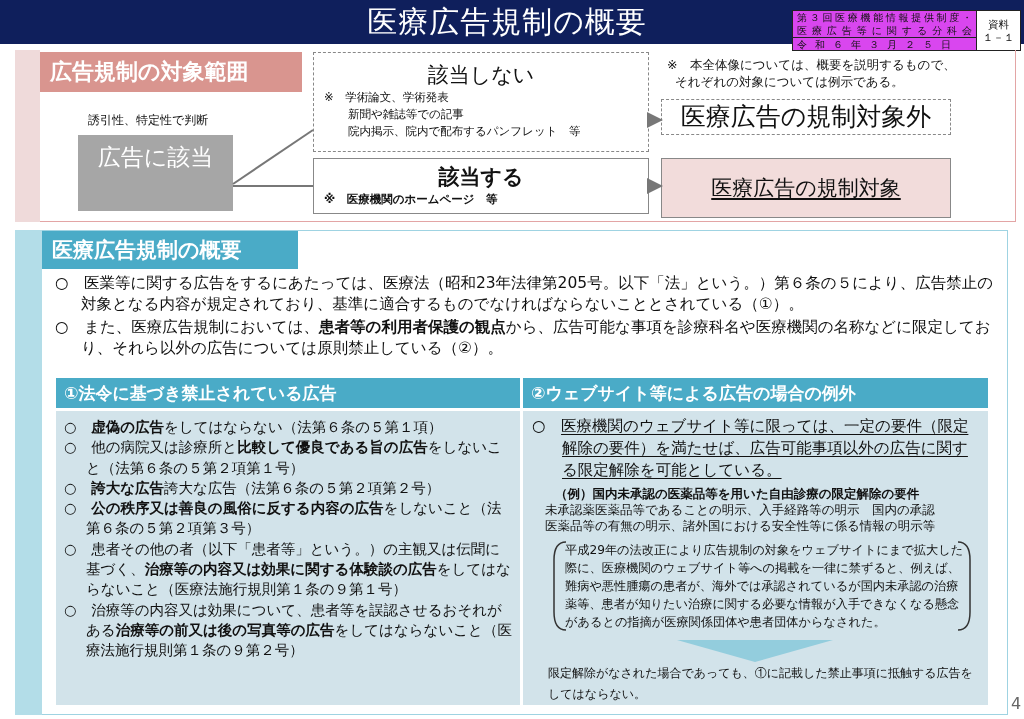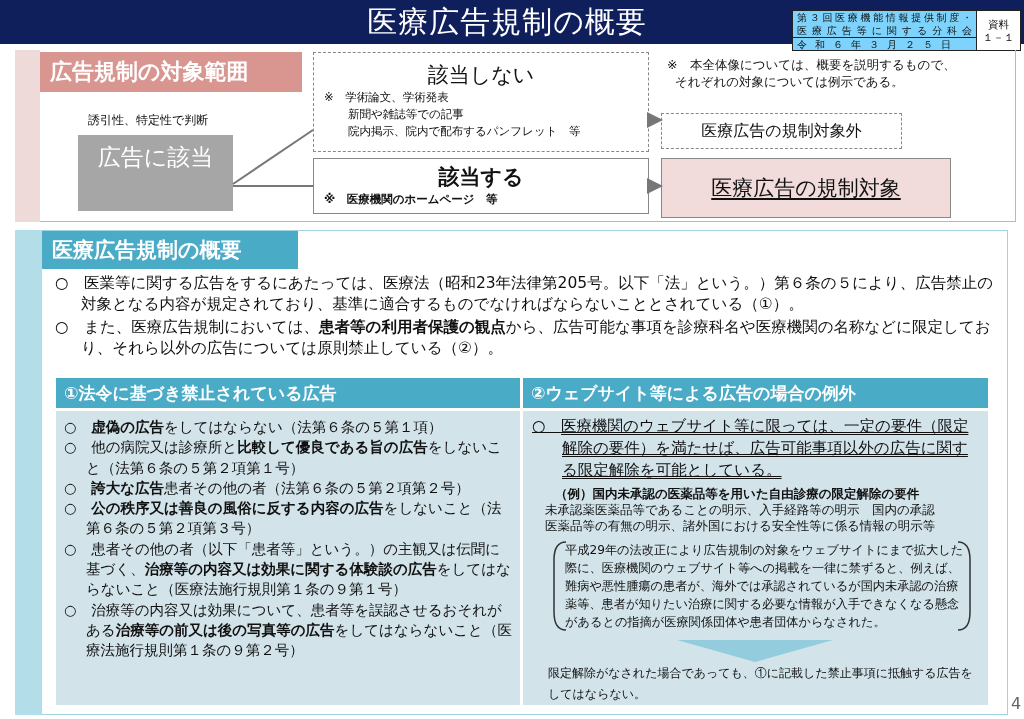--- a/index.html
+++ b/index.html
@@ -9,7 +9,7 @@
   
   .title-bar { position: absolute; left: 0; top: 0; width: 1024px; height: 44px; background: #0f1f5c; }
   .title-text { position: absolute; left: 0; top: 0; width: 1024px; height: 44px; text-align: center; color: #fff; font-size: 30px; line-height: 44px; letter-spacing: 1px; padding-right: 10px; }
-  .meta-box { position: absolute; left: 792px; top: 10px; width: 185px; height: 41px; background: #7dd3fc; border: 1px solid #222; font-size: 10px; line-height: 12.5px; }
+  .meta-box { position: absolute; left: 792px; top: 10px; width: 185px; height: 41px; background: #d946ef; border: 1px solid #222; font-size: 10px; line-height: 12.5px; }
   .meta-row1 { position: absolute; left: 0; top: 0; width: 183px; height: 27px; border-bottom: 1px solid #222; padding: 1px 4px; text-align: justify; text-align-last: justify; }
   .meta-row2 { position: absolute; left: 0; top: 28px; width: 183px; height: 16px; padding: 0 4px; letter-spacing: 8px; font-size: 10px; line-height: 12px; }
   .doc-box { position: absolute; left: 977px; top: 10px; width: 44px; height: 41px; background: #fff; border: 1px solid #222; border-left: none; text-align: center; font-size: 10.5px; line-height: 13px; padding-top: 7px; }

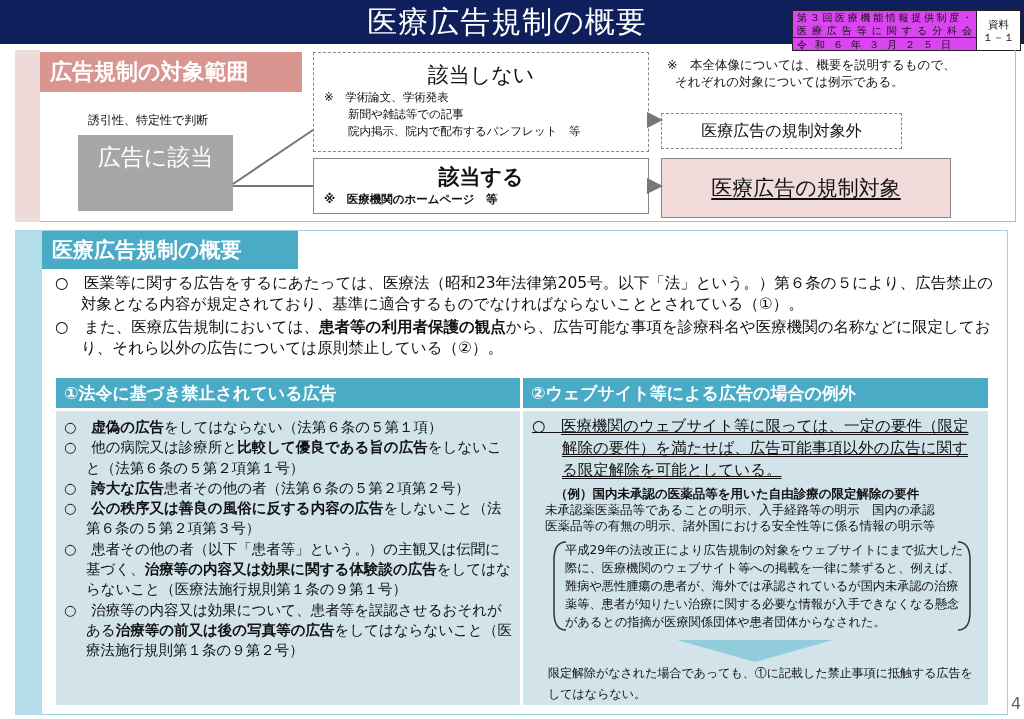--- a/index.html
+++ b/index.html
@@ -30,7 +30,7 @@
   .ind { padding-left: 24px; }
 
   .note-right { position: absolute; left: 667px; top: 56px; font-size: 12.5px; line-height: 17px; }
-  .out-box { position: absolute; left: 661px; top: 113px; width: 241px; height: 36px; border: 1.5px dashed #888; font-size: 16px; line-height: 33px; text-align: center; }
+  .out-box { position: absolute; left: 661px; top: 99px; width: 290px; height: 36px; border: 1.5px dashed #888; font-size: 25px; line-height: 33px; text-align: center; }
   .in-box { position: absolute; left: 661px; top: 158px; width: 290px; height: 60px; border: 1.5px solid #888; background: #f2dcdb; font-size: 21px; line-height: 58px; text-align: center; }
   .in-box span { text-decoration: underline; text-underline-offset: 3px; }
 

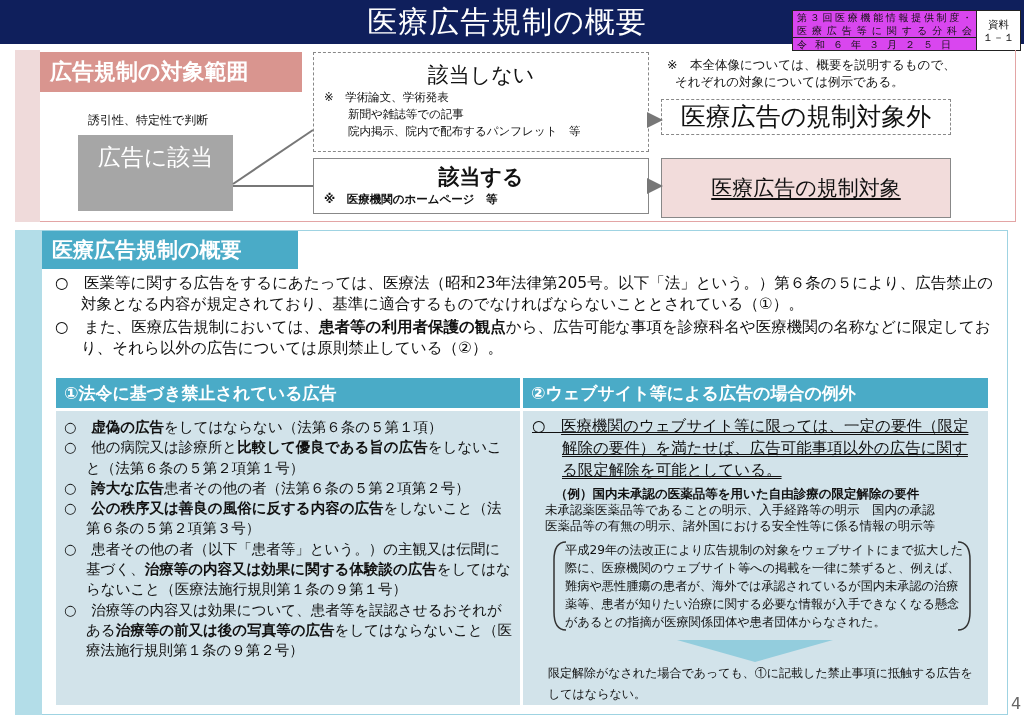--- a/index.html
+++ b/index.html
@@ -53,7 +53,7 @@
 
   .left-items { position: absolute; left: 64px; top: 417px; width: 450px; font-size: 14.5px; line-height: 20.3px; }
   .left-items .it { padding-left: 22px; text-indent: -22px; }
-  .right-main { position: absolute; left: 532px; top: 415px; width: 445px; font-size: 15.5px; line-height: 22px; text-decoration: underline; }
+  .right-main { position: absolute; left: 532px; top: 415px; width: 445px; font-size: 15.5px; line-height: 22px; }
   .right-main .u { text-decoration: underline; text-underline-offset: 3px; }
   .right-main .hang { padding-left: 30px; text-indent: -30px; }
   .example { position: absolute; left: 545px; top: 486px; width: 440px; font-size: 12.5px; line-height: 16px; }

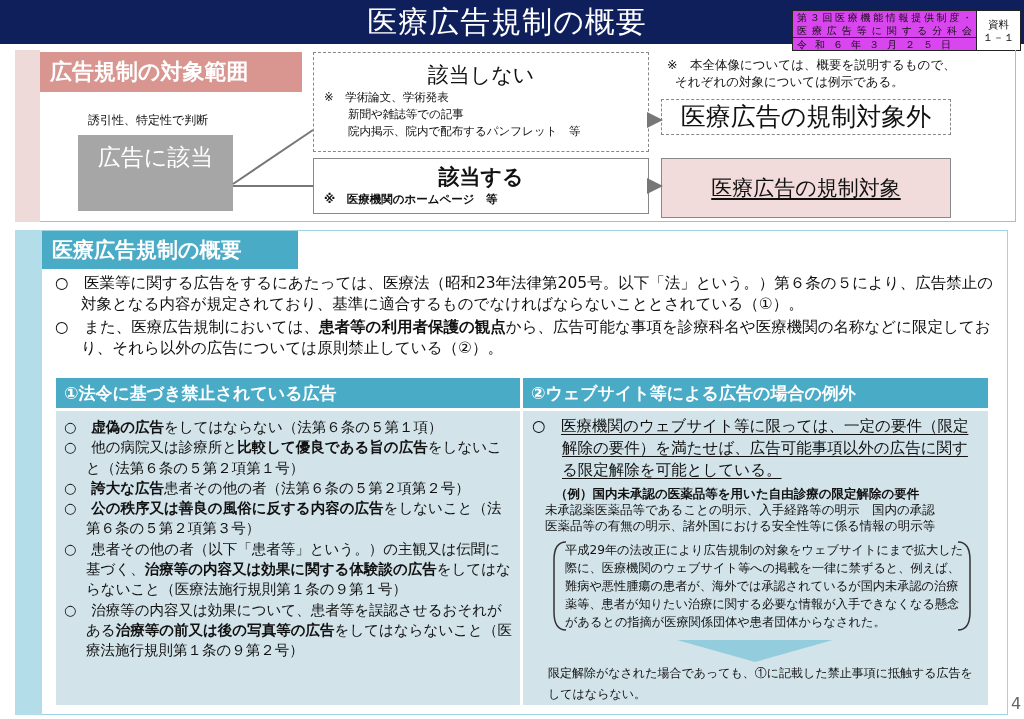--- a/index.html
+++ b/index.html
@@ -136,7 +136,7 @@
 <div class="left-items">
   <div class="it"><span>○　</span><b>虚偽の広告</b><span>をしてはならない（法第６条の５第１項）</span></div>
   <div class="it"><span>○　他の病院又は診療所と</span><b>比較して優良である旨の広告</b><span>をしないこと（法第６条の５第２項第１号）</span></div>
-  <div class="it"><span>○　</span><b>誇大な広告</b><span>患者その他の者（法第６条の５第２項第２号）</span></div>
+  <div class="it"><span>○　</span><b>誇大な広告</b><span>誇大な広告（法第６条の５第２項第２号）</span></div>
   <div class="it"><span>○　</span><b>公の秩序又は善良の風俗に反する内容の広告</b><span>をしないこと（法第６条の５第２項第３号）</span></div>
   <div class="it"><span>○　患者その他の者（以下「患者等」という。）の主観又は伝聞に基づく、</span><b>治療等の内容又は効果に関する体験談の広告</b><span>をしてはならないこと（医療法施行規則第１条の９第１号）</span></div>
   <div class="it"><span>○　治療等の内容又は効果について、患者等を誤認させるおそれがある</span><b>治療等の前又は後の写真等の広告</b><span>をしてはならないこと（医療法施行規則第１条の９第２号）</span></div>

